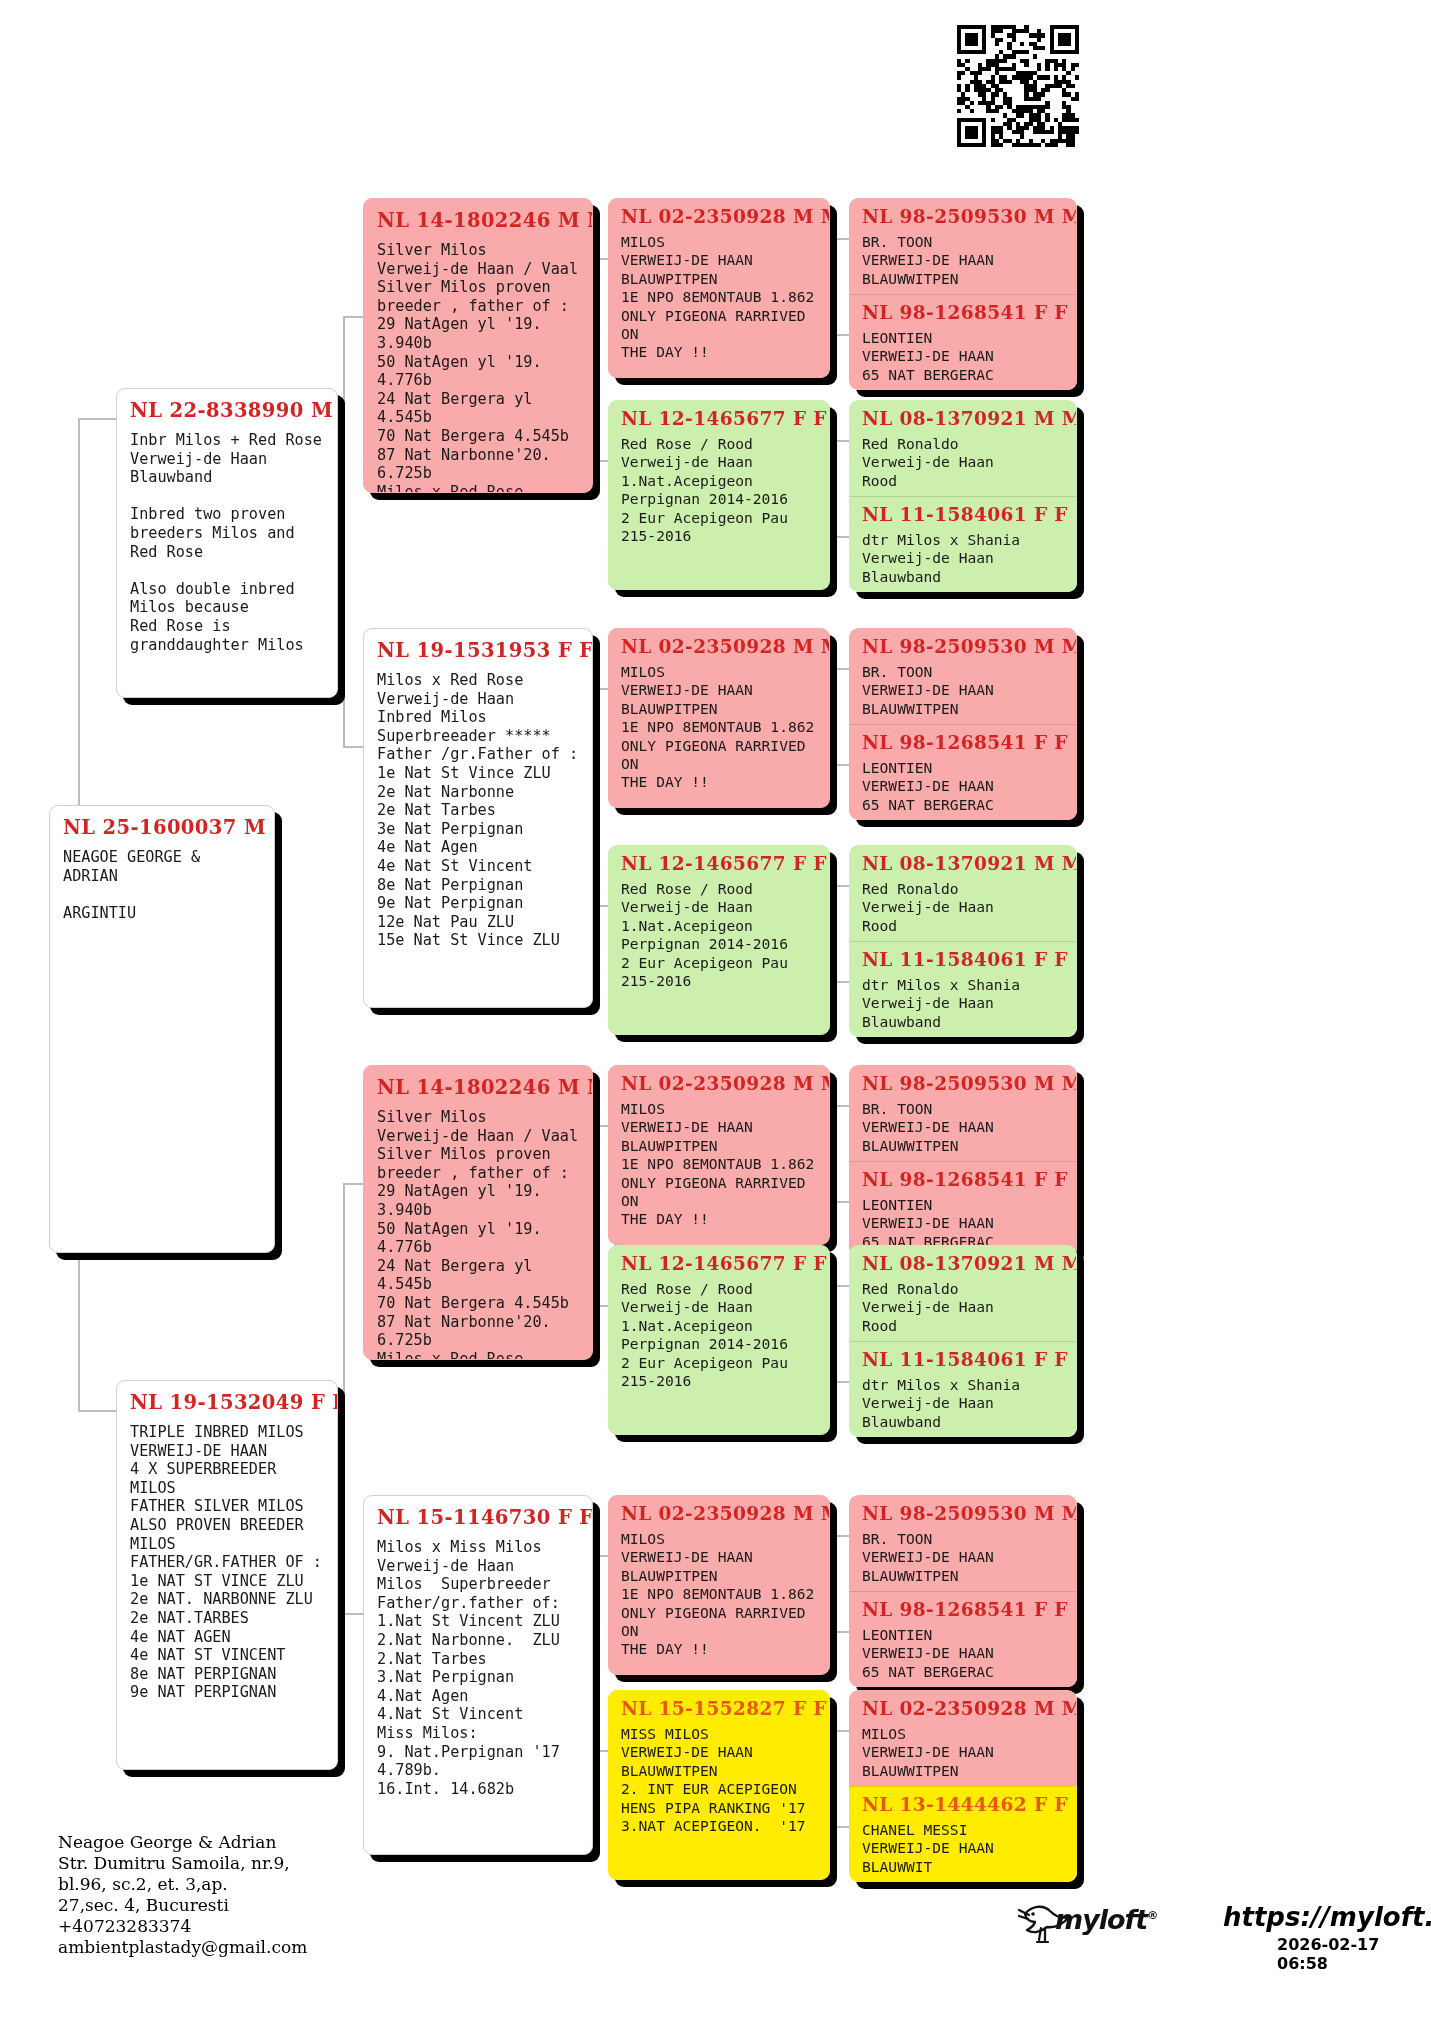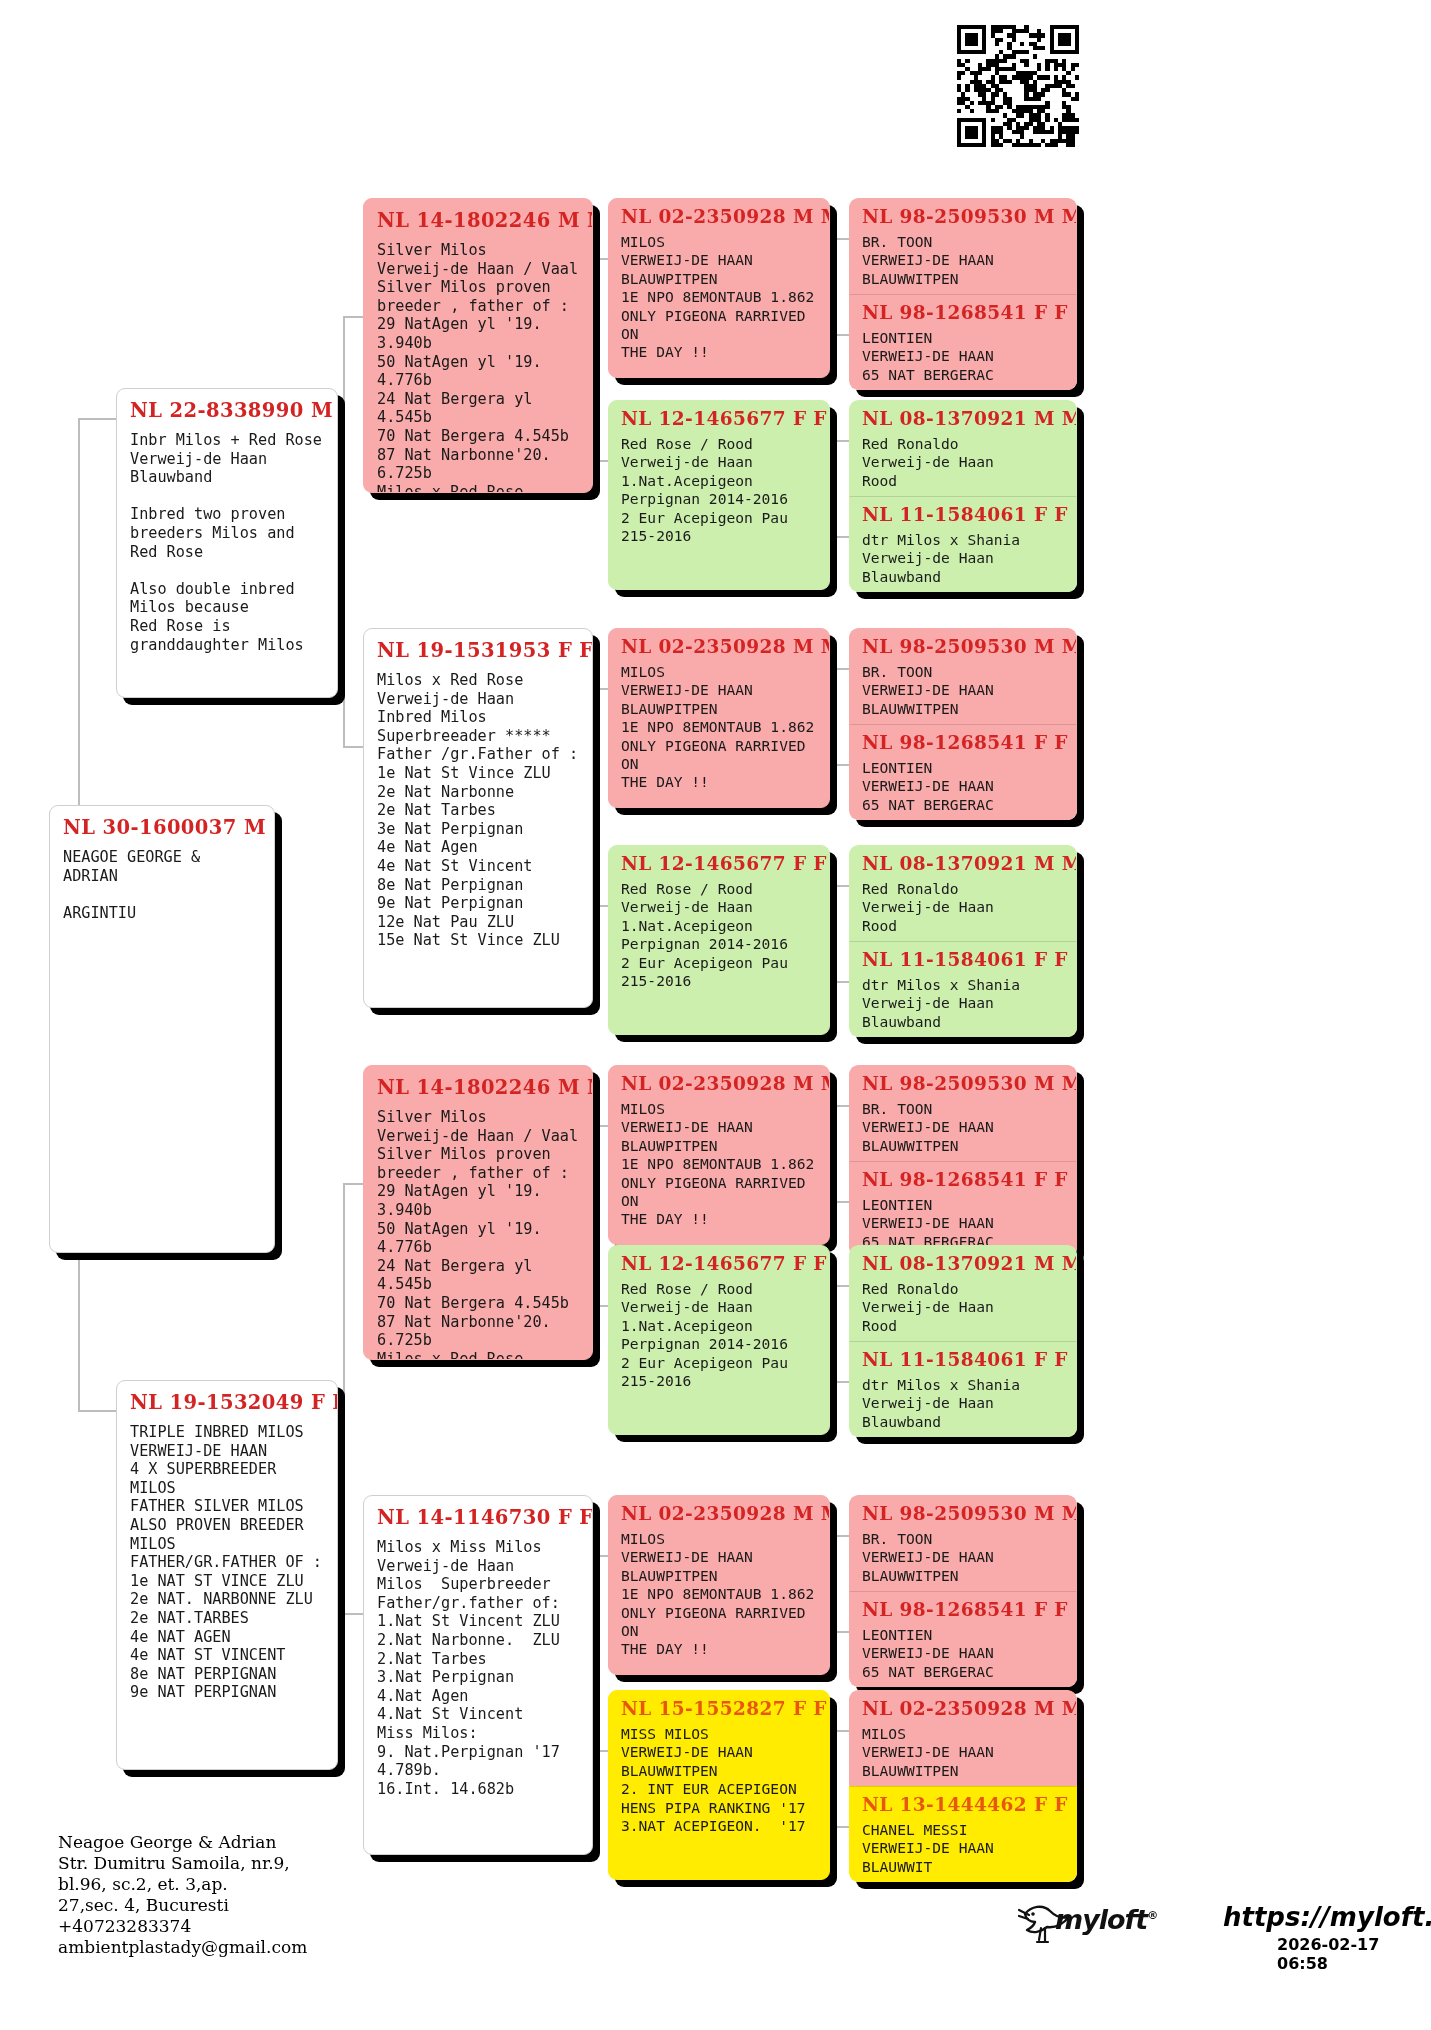--- a/index.html
+++ b/index.html
@@ -1012,7 +1012,7 @@
 
   <div id="cards">
       <div class="card" style="left: 49px; top: 805px; width: 226px; height: 448px;">
-        <div class="ring">NL 30-1600037 M</div>
+        <div class="ring">NL 25-1600037 M</div>
         <div class="body">NEAGOE GEORGE &amp; ADRIAN
 
 ARGINTIU</div>

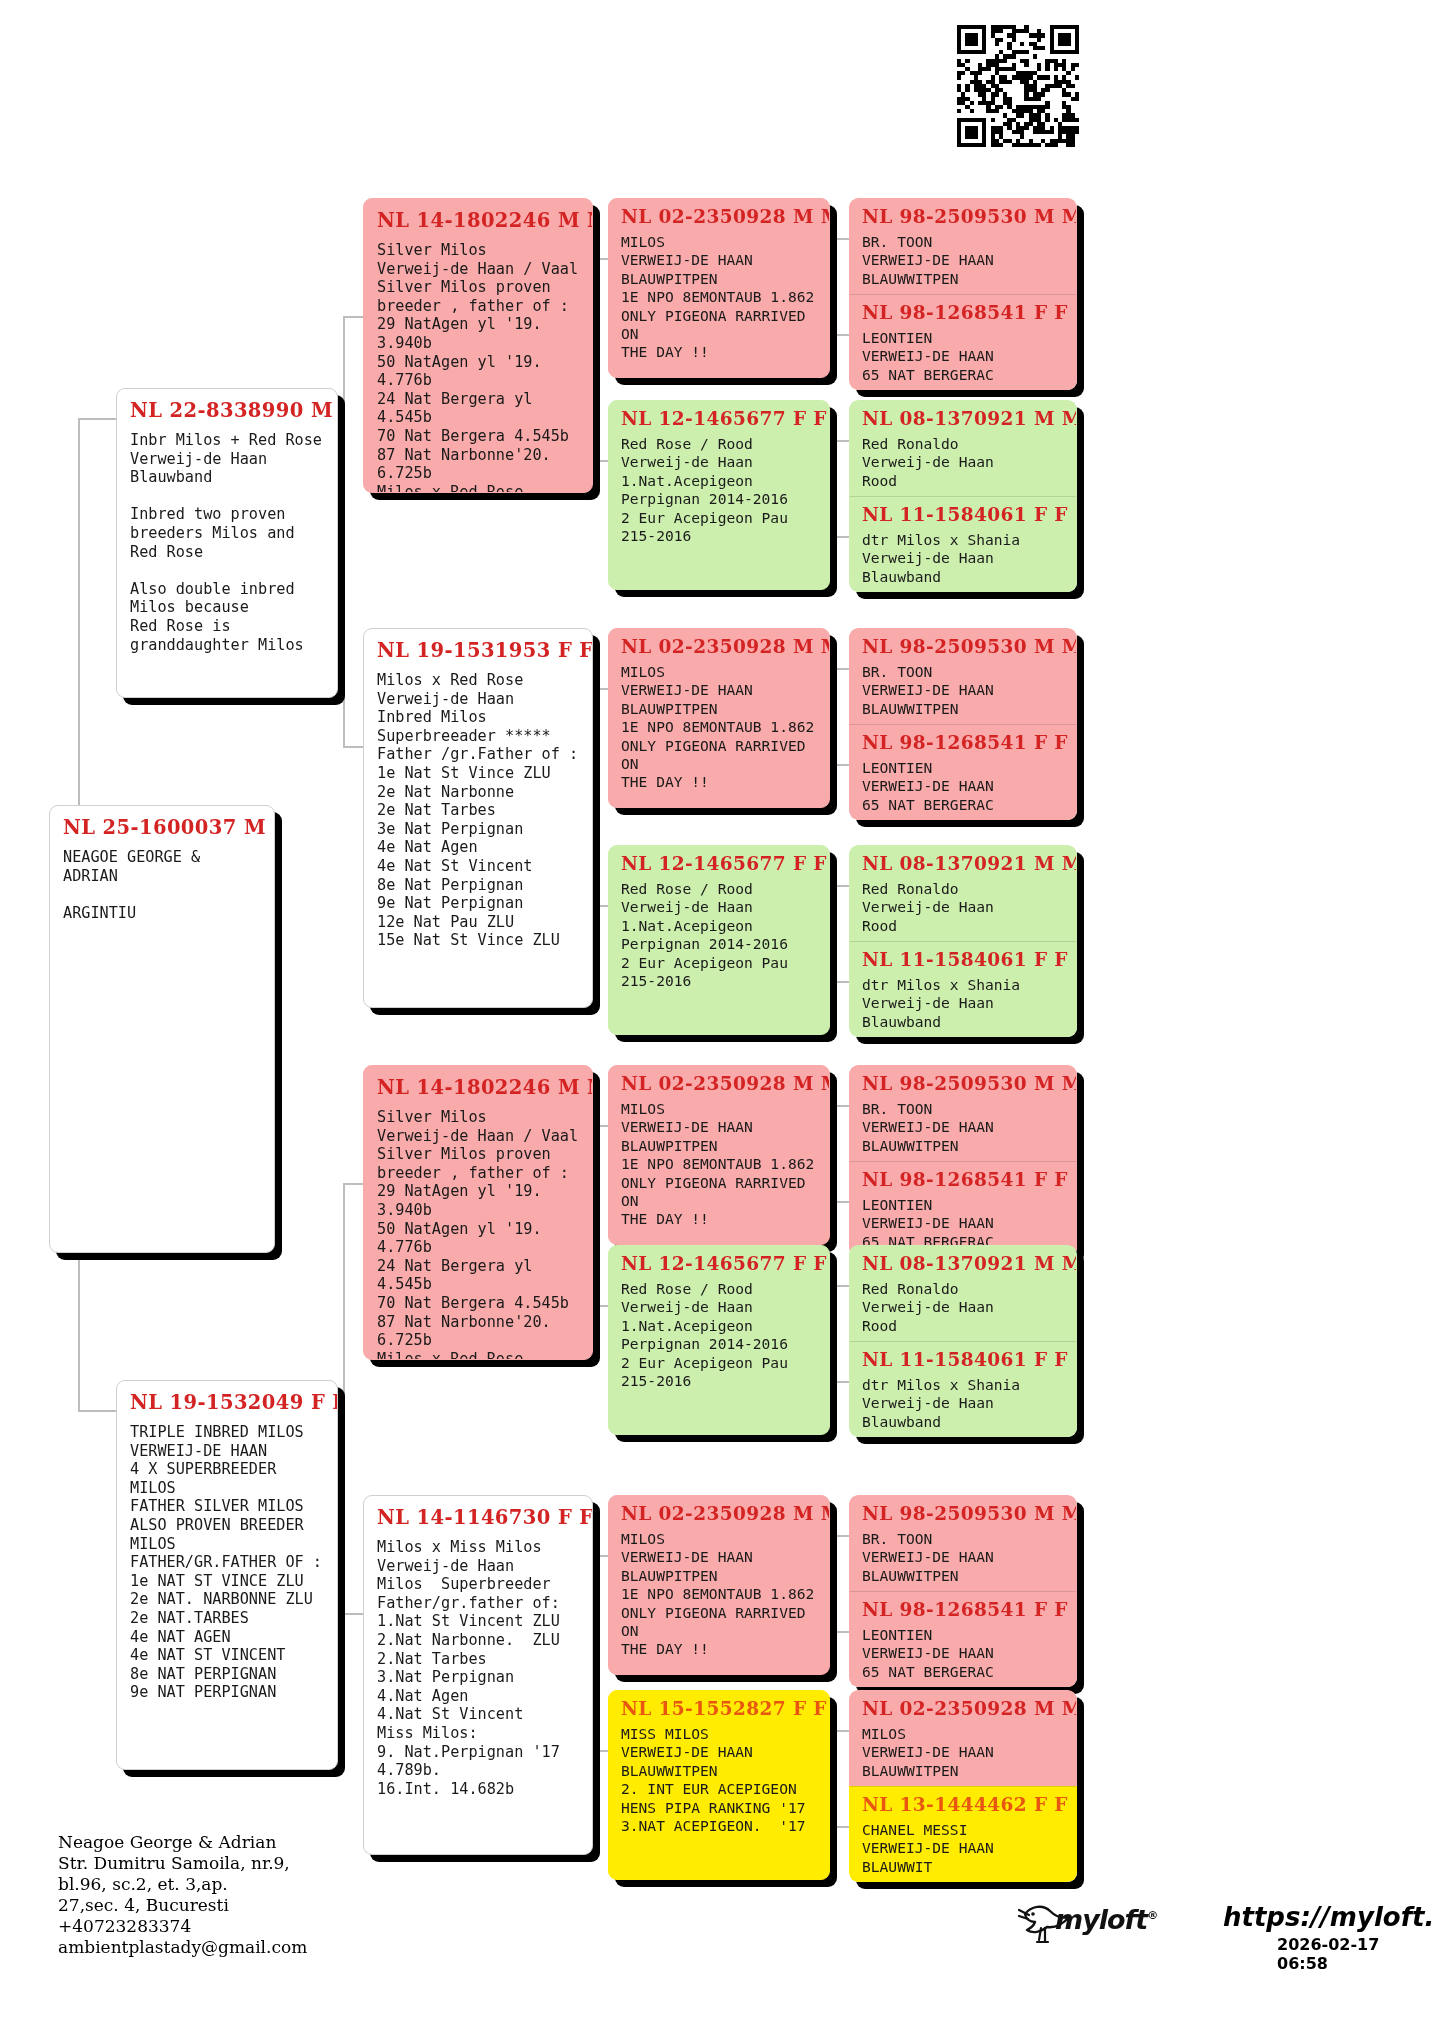--- a/index.html
+++ b/index.html
@@ -1105,7 +1105,7 @@
 2e Nat Narbonne</div>
       </div>
       <div class="card" style="left: 363px; top: 1495px; width: 230px; height: 360px;">
-        <div class="ring">NL 14-1146730 F F</div>
+        <div class="ring">NL 15-1146730 F F</div>
         <div class="body">Milos x Miss Milos
 Verweij-de Haan
 Milos  Superbreeder

